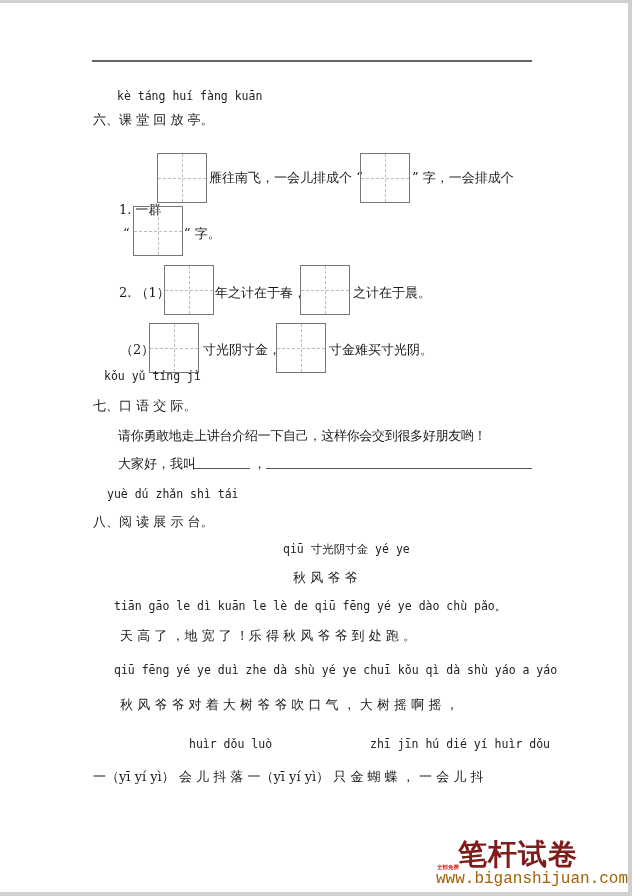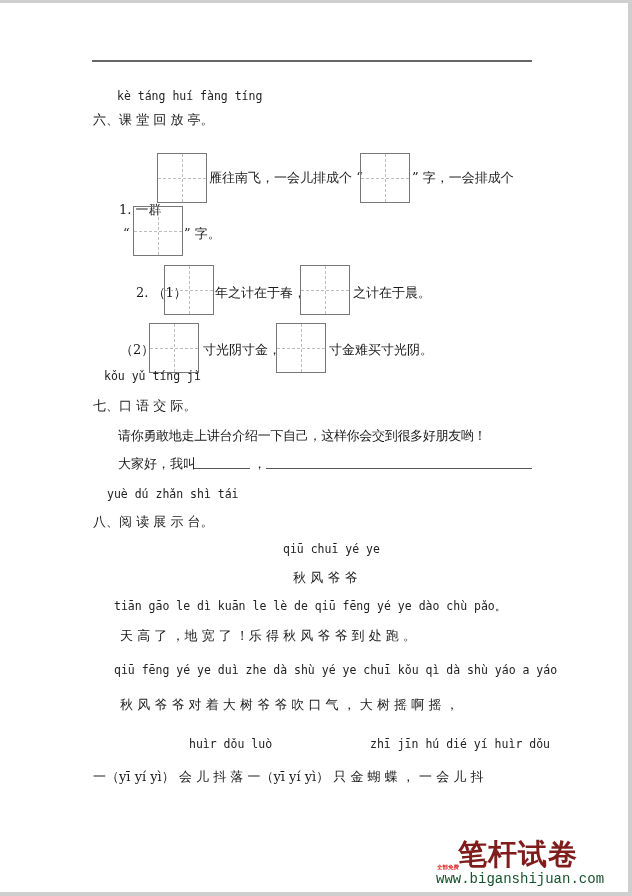--- a/index.html
+++ b/index.html
@@ -42,7 +42,7 @@
 
 <div class="header-rule"></div>
 
-<div class="t py" style="left:117px;top:88px;">kè táng huí fàng tíng</div>
+<div class="t py" style="left:117px;top:88px;">kè táng huí fàng kuān</div>
 <div class="t cn" style="left:93px;top:112px;">六、课 堂 回 放 亭。</div>
 
 <div class="t cn" style="left:119px;top:170px;margin-top:32px;">1. 一群</div>

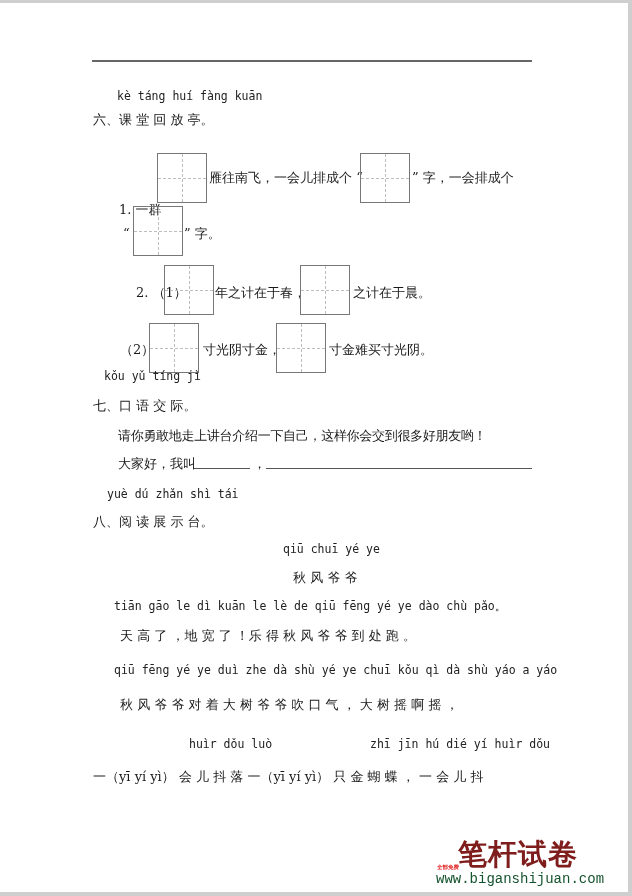--- a/index.html
+++ b/index.html
@@ -55,7 +55,7 @@
 <div class="box" style="left:133px;top:206px;"></div>
 <div class="t cn" style="left:184px;top:226px;">” 字。</div>
 
-<div class="t cn" style="left:119px;top:285px;margin-left:17px;">2. （1）</div>
+<div class="t cn" style="left:119px;top:285px;">2. （1）</div>
 <div class="box" style="left:164px;top:265px;"></div>
 <div class="t cn" style="left:215px;top:285px;">年之计在于春，</div>
 <div class="box" style="left:300px;top:265px;"></div>

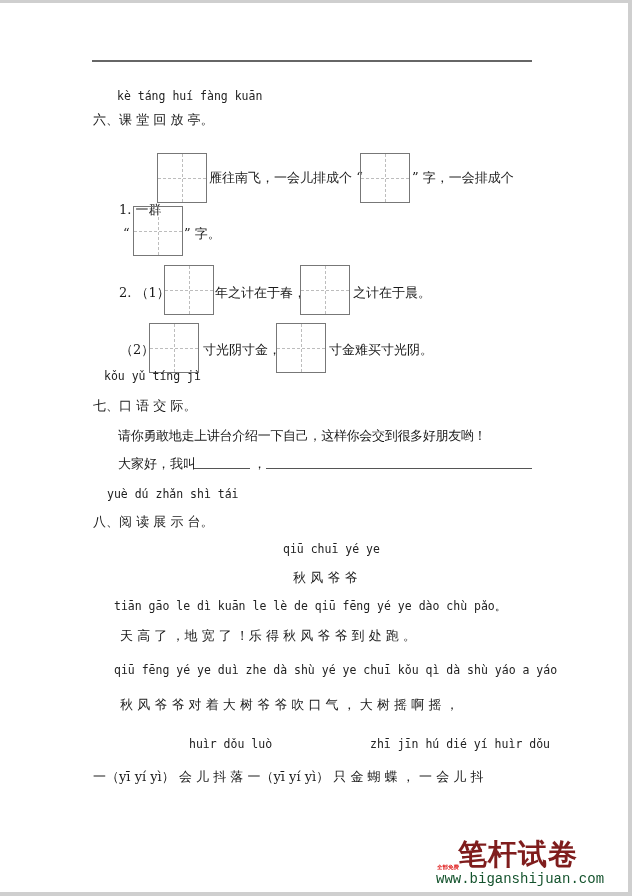--- a/index.html
+++ b/index.html
@@ -78,7 +78,7 @@
 <div class="t py" style="left:107px;top:486px;">yuè dú zhǎn shì tái</div>
 <div class="t cn" style="left:93px;top:514px;">八、阅 读 展 示 台。</div>
 
-<div class="t py" style="left:283px;top:541px;">qiū chuī yé ye</div>
+<div class="t py" style="left:283px;top:541px;">qiū 寸光阴寸金 yé ye</div>
 <div class="t cn" style="left:293px;top:570px;">秋 风 爷 爷</div>
 
 <div class="t py" style="left:114px;top:598px;">tiān gāo le  dì kuān le  lè de qiū fēng yé ye dào chù pǎo。</div>

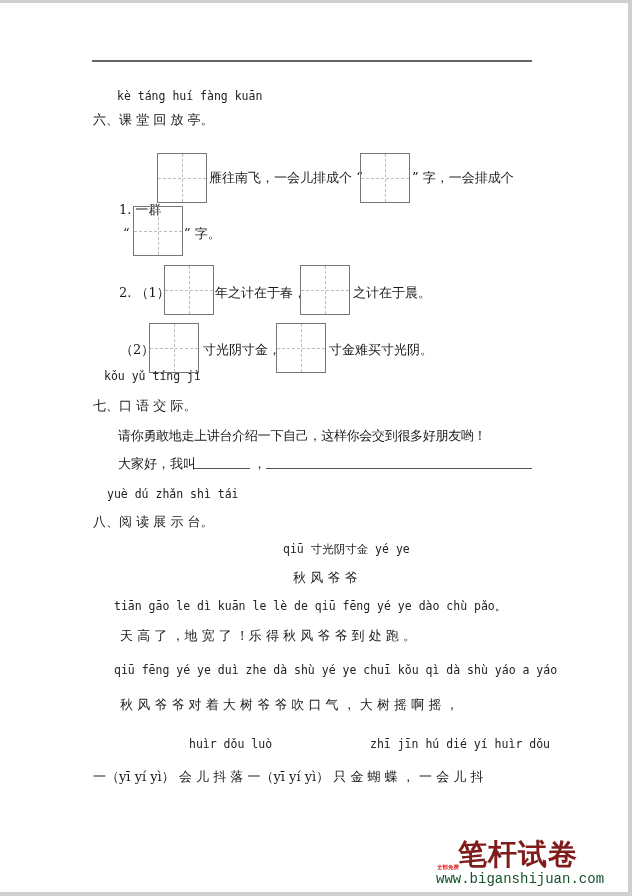--- a/index.html
+++ b/index.html
@@ -31,7 +31,7 @@
   .blank { position: absolute; height: 0; border-top: 1px solid #555; }
   .logo-main { position: absolute; left: 458px; top: 838px; font-size: 29px; line-height: 32px; font-family: "DejaVu Sans", "Liberation Sans", sans-serif; font-weight: bold; color: #7f1d1d; letter-spacing: 1px; }
   .logo-tag { position: absolute; left: 437px; top: 864px; font-size: 5.5px; line-height: 7px; color: #e02020; font-family: "DejaVu Sans", sans-serif; font-weight: bold; }
-  .logo-url { position: absolute; left: 436px; top: 871px; font-size: 14px; line-height: 16px; font-family: "Liberation Mono", "DejaVu Sans Mono", monospace; color: #14532d; }
+  .logo-url { position: absolute; left: 436px; top: 871px; font-size: 16px; line-height: 16px; font-family: "Liberation Mono", "DejaVu Sans Mono", monospace; color: #a16207; }
 </style>
 </head>
 <body>

